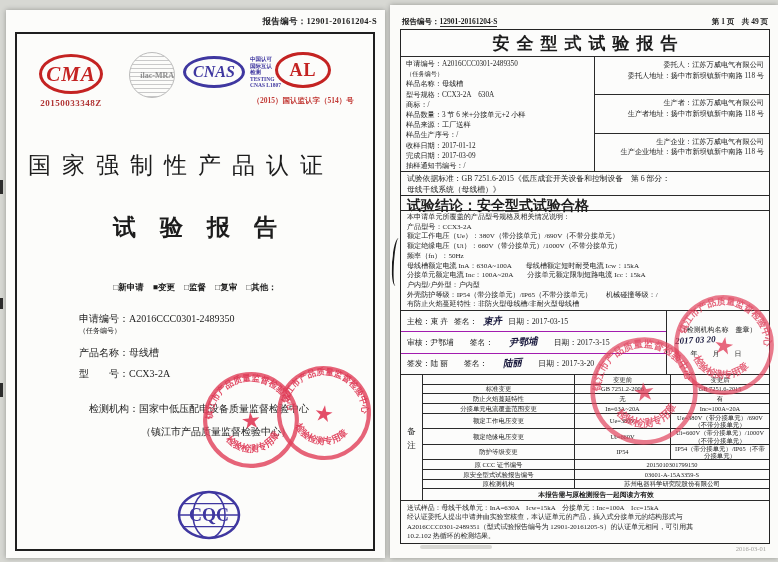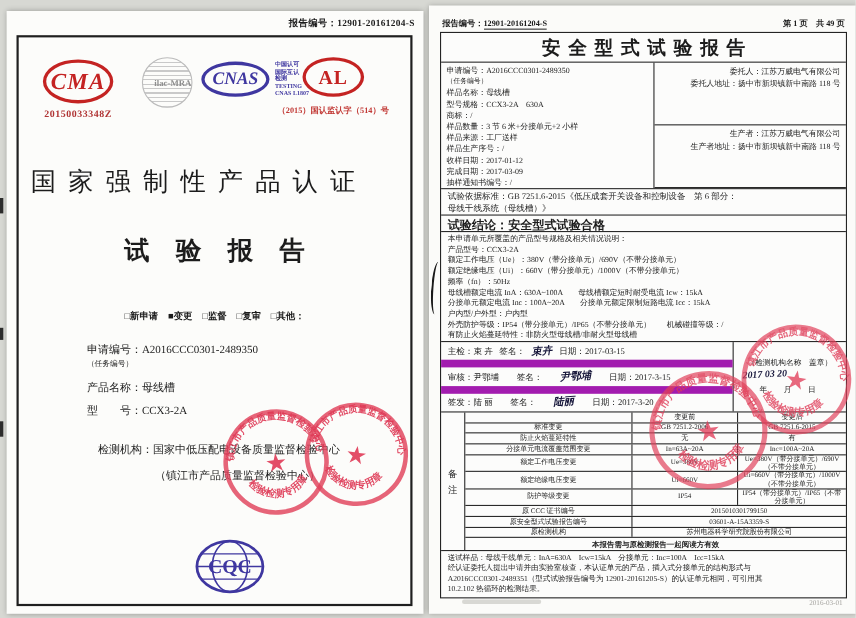--- a/index.html
+++ b/index.html
@@ -218,6 +218,10 @@
             <div>生产者：江苏万威电气有限公司</div>
             <div>生产者地址：扬中市新坝镇新中南路 118 号</div>
           </div>
+          <div class="grp">
+            <div>生产企业：江苏万威电气有限公司</div>
+            <div>生产企业地址：扬中市新坝镇新中南路 118 号</div>
+          </div>
         </div>
       </div>
 

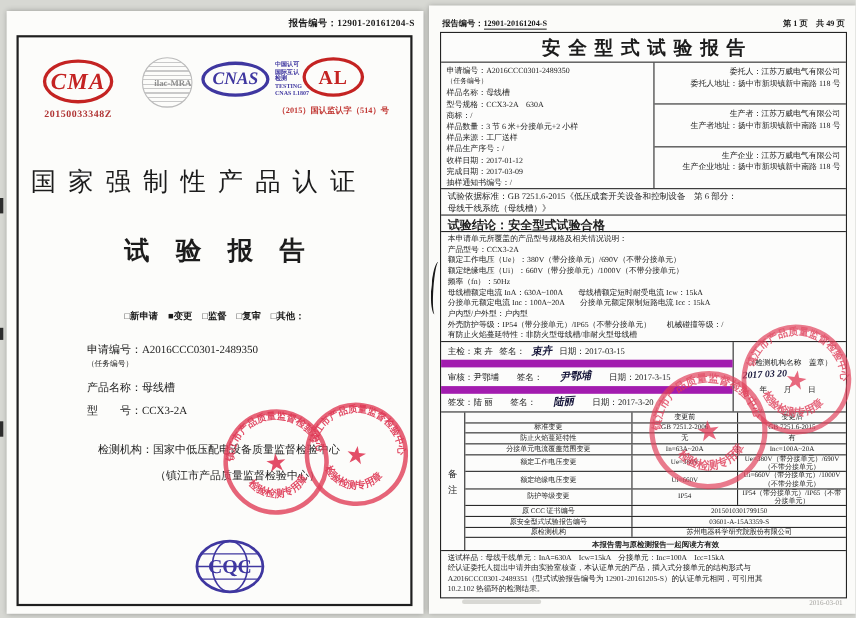--- a/index.html
+++ b/index.html
@@ -54,7 +54,7 @@
   .grp{padding:3px 5px;flex:1;box-sizing:border-box;text-align:right;}
   .grp.mid{border-top:1px solid #2a2a2a;border-bottom:1px solid #2a2a2a;}
   .std{padding:2px 6px;font-size:7.8px;line-height:10.5px;height:24px;box-sizing:border-box;}
-  .concl{padding:1px 6px;font-size:11px;font-weight:bold;height:15px;box-sizing:border-box;}
+  .concl{padding:1px 6px;font-size:14px;font-weight:bold;height:15px;box-sizing:border-box;}
   .cover-blk{padding:2px 6px;font-size:7.1px;line-height:9.7px;height:100px;box-sizing:border-box;}
   .sigs{display:flex;height:64px;}
   .sigs-l{flex:1;display:flex;flex-direction:column;border-right:1px solid #2a2a2a;}

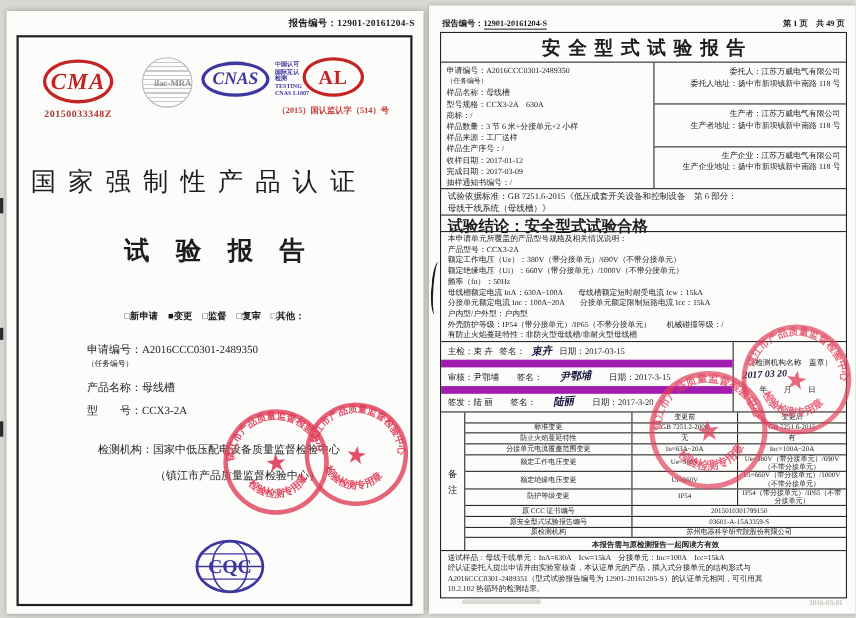--- a/index.html
+++ b/index.html
@@ -59,7 +59,7 @@
   .sigs{display:flex;height:64px;}
   .sigs-l{flex:1;display:flex;flex-direction:column;border-right:1px solid #2a2a2a;}
   .sigrow{flex:1;display:flex;align-items:center;padding:0 6px;font-size:7.8px;gap:6px;}
-  .sigrow + .sigrow{border-top:7px solid #a21caf;gap:16px;}
+  .sigrow + .sigrow{border-top:1px solid #a21caf;gap:16px;}
   .script{font-style:italic;font-size:9.5px;color:#16163a;transform:rotate(-4deg);font-weight:bold;}
   .sigs-r{width:102px;position:relative;font-size:7px;text-align:center;}
   .seal-note{margin-top:14px;}

